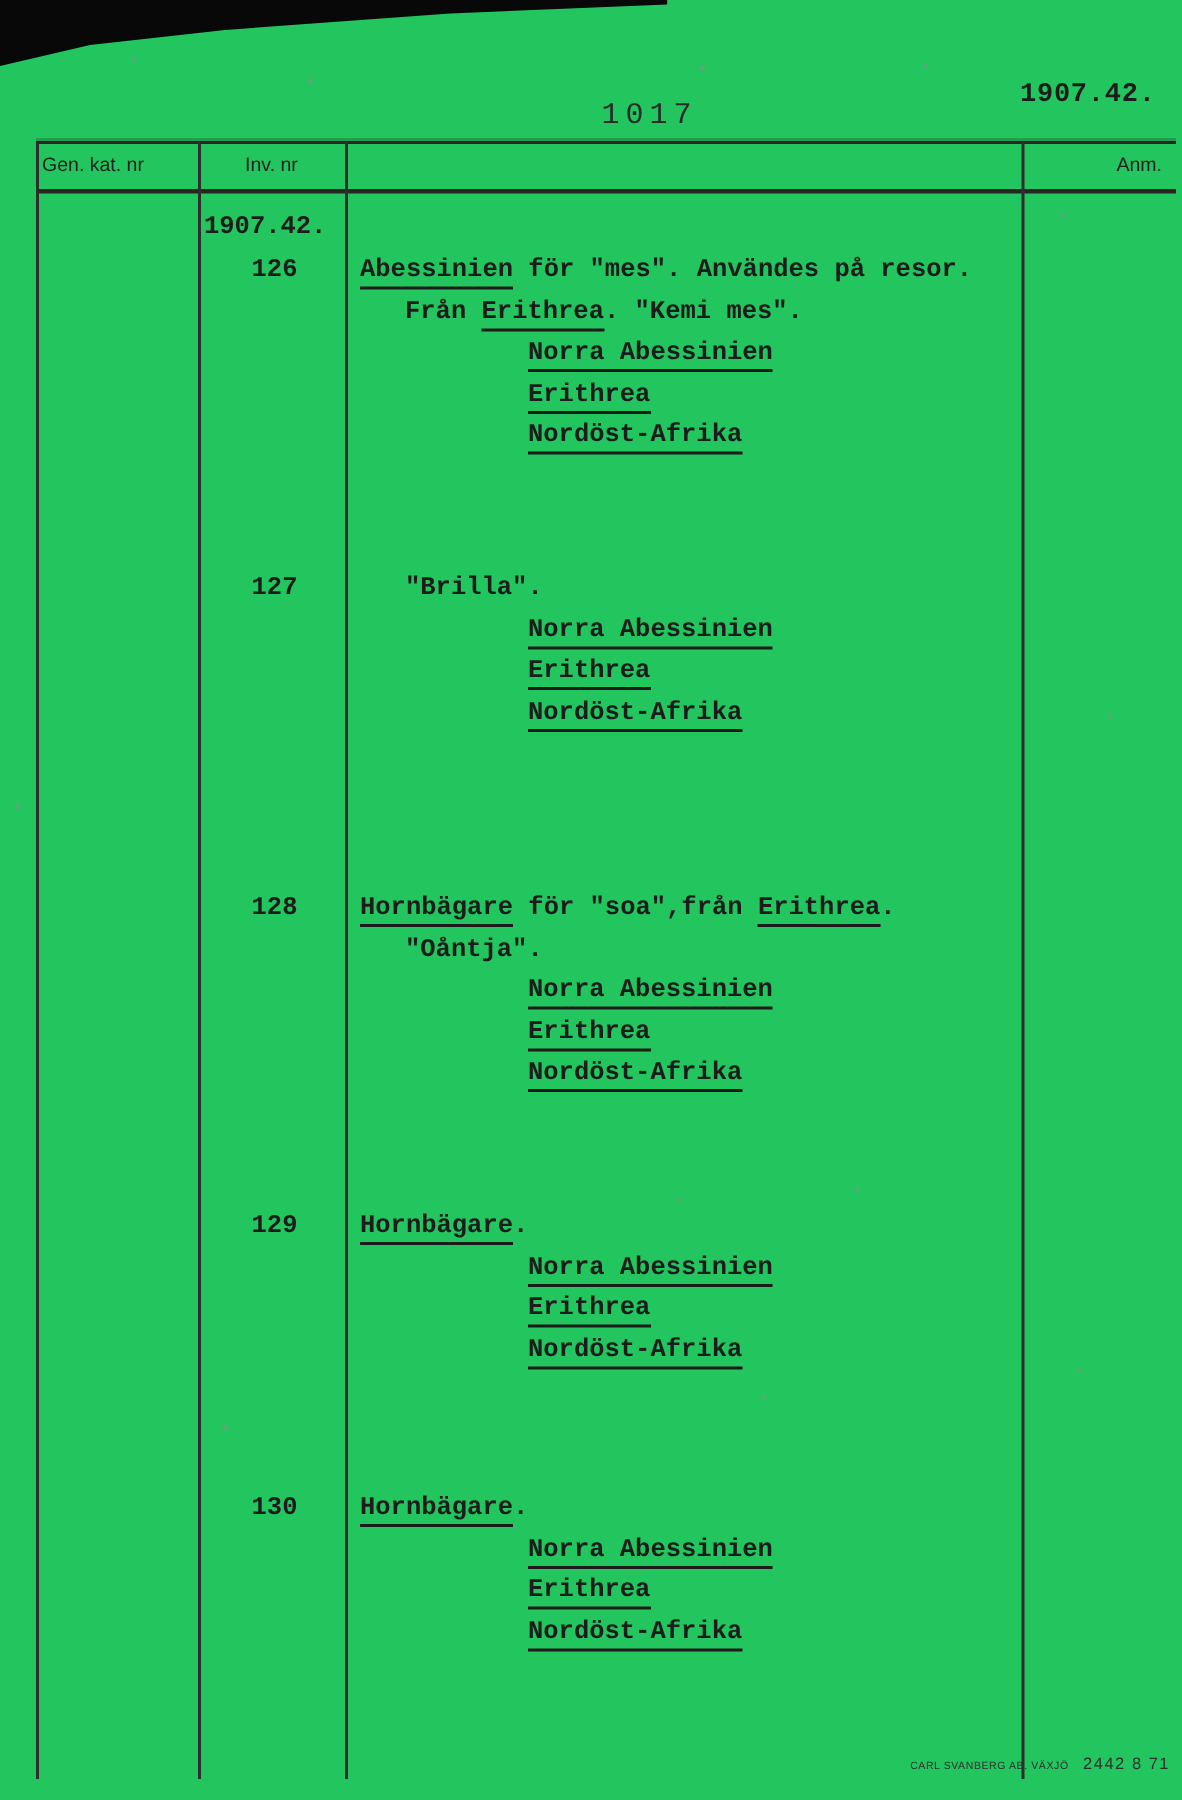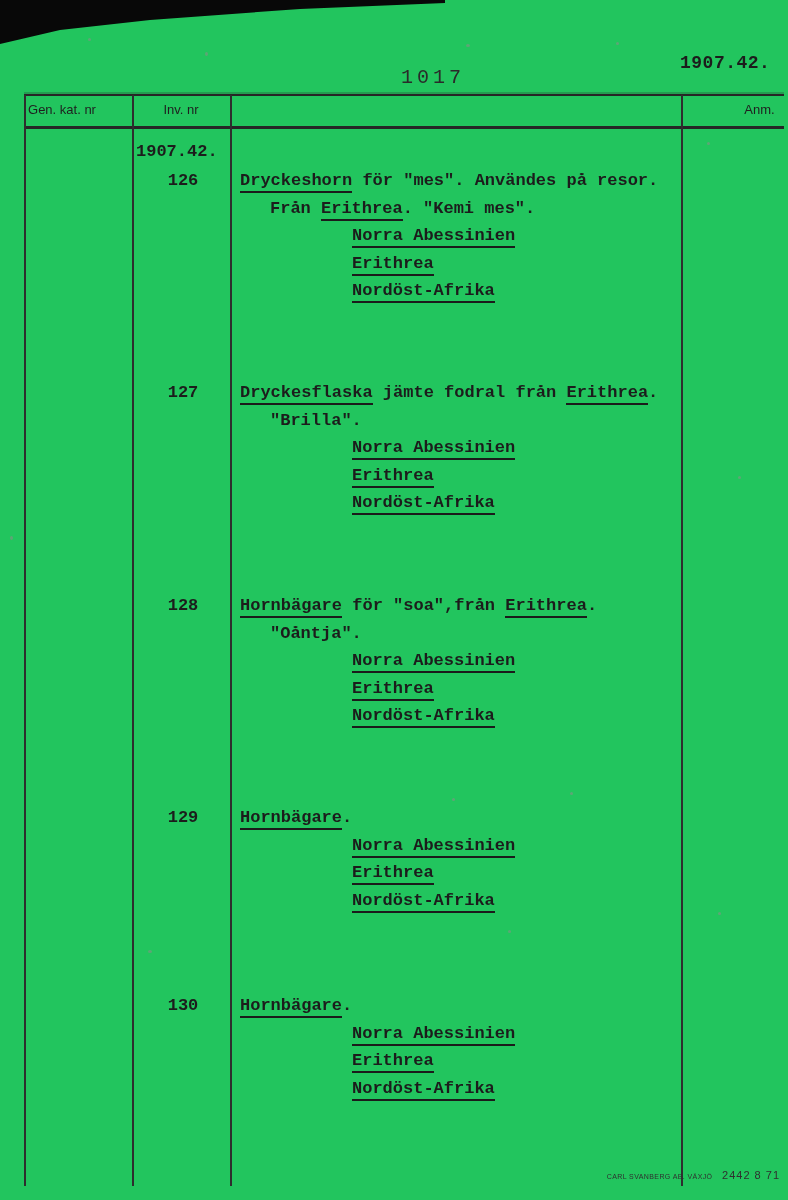--- a/index.html
+++ b/index.html
@@ -116,7 +116,7 @@
       <div class="entry" style="top: 167px;">
         <div class="inv">126</div>
         <div class="desc">
-          <div class="dline"><span class="u">Dryckeshorn</span><span> för "mes". Användes på resor.</span></div>
+          <div class="dline"><span class="u">Abessinien</span><span> för "mes". Användes på resor.</span></div>
           <div class="dline cont"><span>Från </span><span class="u">Erithrea</span><span>. "Kemi mes".</span></div>
           <div class="place"><span class="u">Norra Abessinien</span></div>
           <div class="place"><span class="u">Erithrea</span></div>

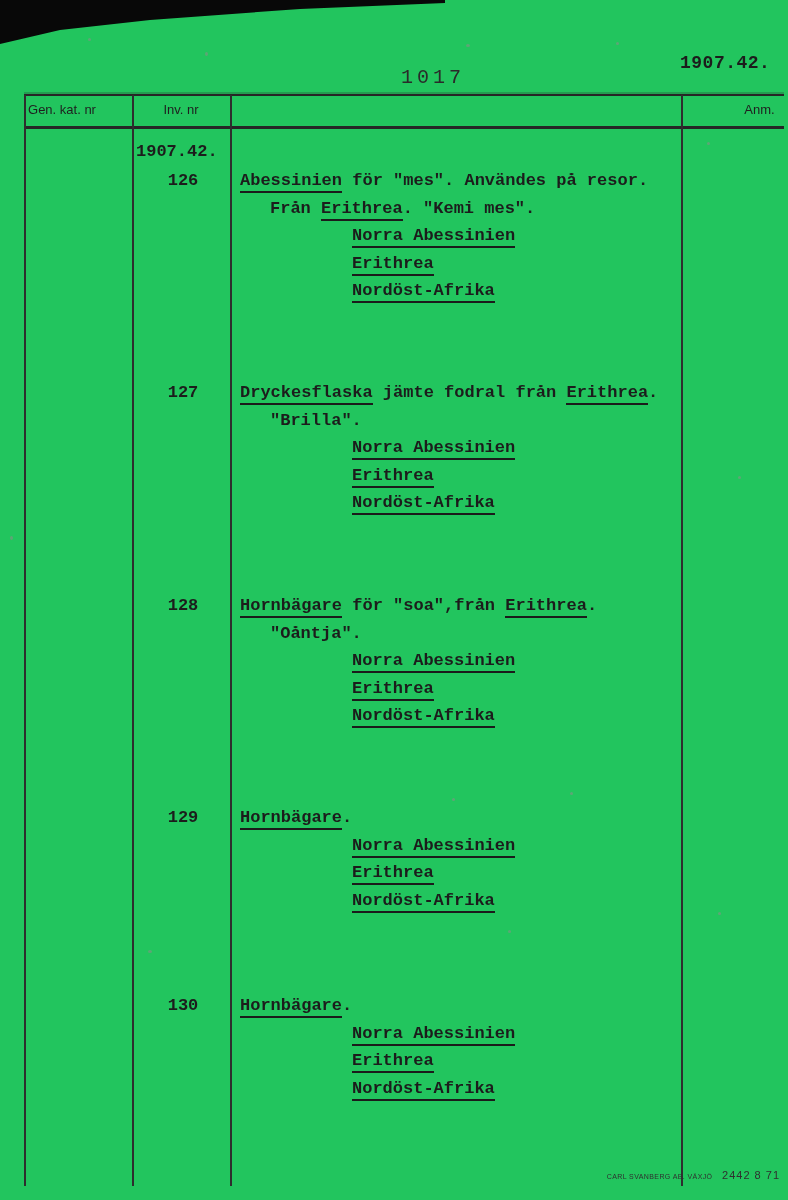--- a/index.html
+++ b/index.html
@@ -126,7 +126,6 @@
       <div class="entry" style="top: 379px;">
         <div class="inv">127</div>
         <div class="desc">
-          <div class="dline"><span class="u">Dryckesflaska</span><span> jämte fodral från </span><span class="u">Erithrea</span><span>.</span></div>
           <div class="dline cont"><span>"Brilla".</span></div>
           <div class="place"><span class="u">Norra Abessinien</span></div>
           <div class="place"><span class="u">Erithrea</span></div>

